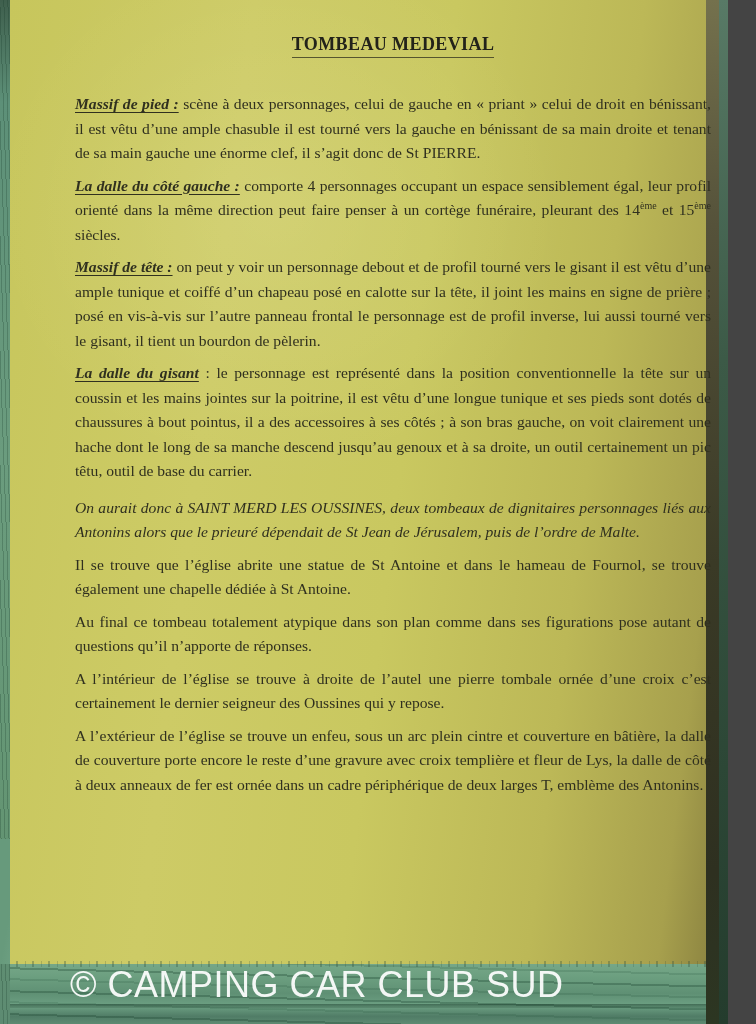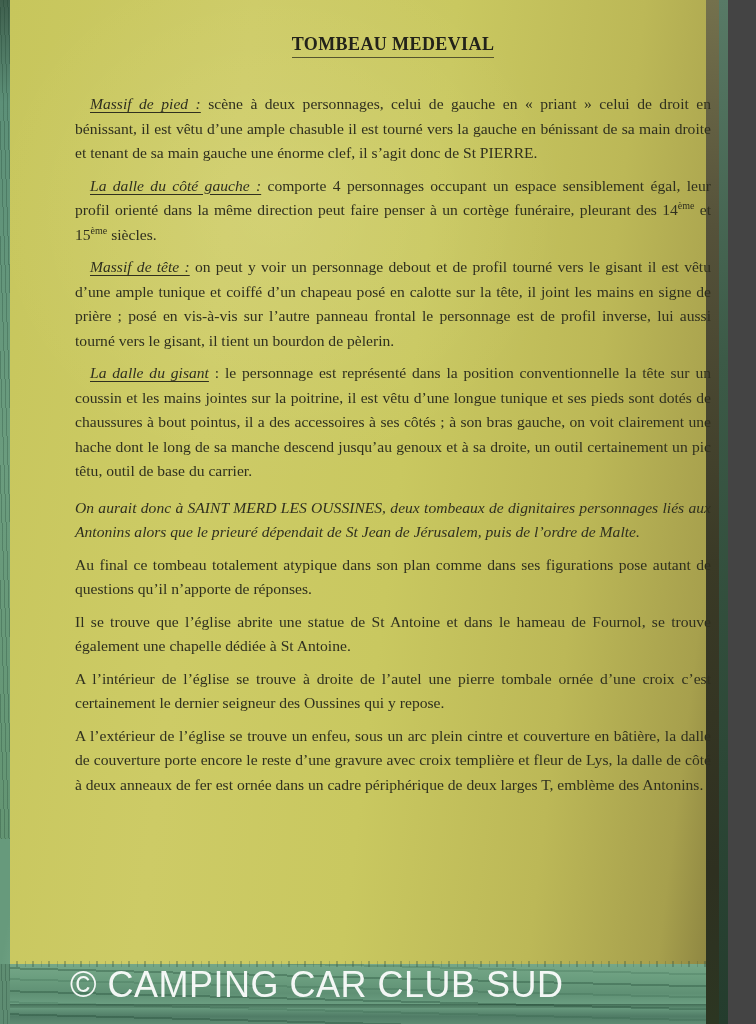--- a/index.html
+++ b/index.html
@@ -77,8 +77,8 @@
   }
   p.section-gap{margin-top:12px;font-style:italic;}
   .lead{
-    font-weight:normal;font-style:italic;
-    text-decoration:underline;text-underline-offset:2.5px;margin-left:15px;
+    font-weight:bold;font-style:italic;
+    text-decoration:underline;text-underline-offset:2.5px;
   }
   sup.ord{font-size:10px;line-height:0;vertical-align:super;}
   

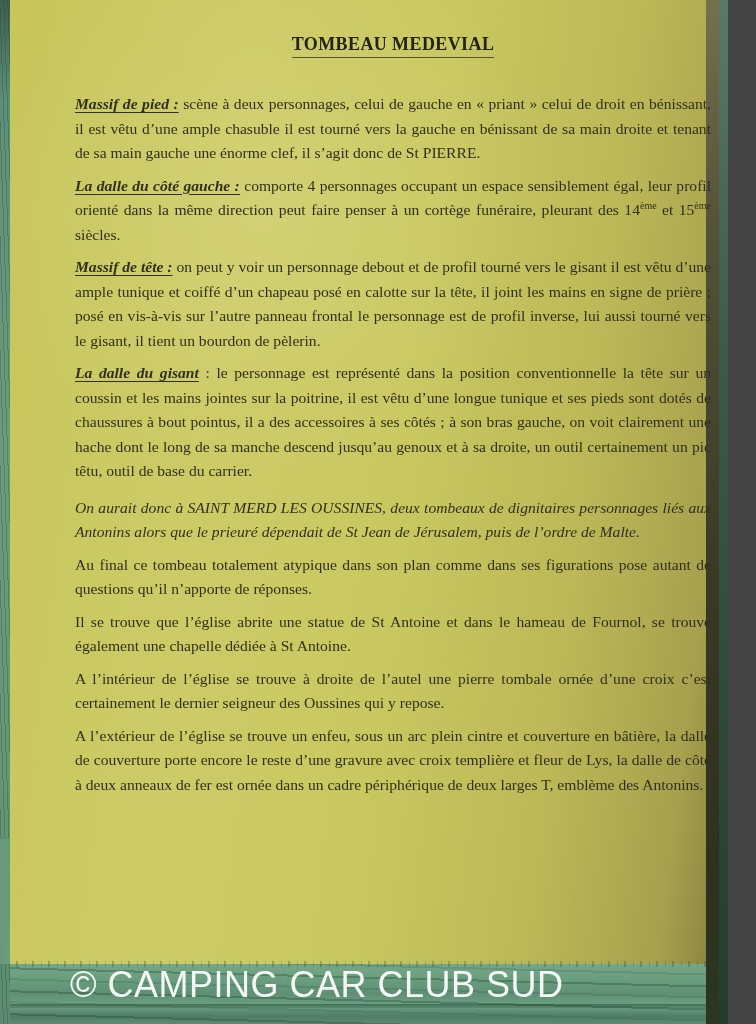--- a/index.html
+++ b/index.html
@@ -119,9 +119,9 @@
 
       <p class="para section-gap"><span>On aurait donc à SAINT MERD LES OUSSINES, deux tombeaux de dignitaires personnages liés aux Antonins alors que le prieuré dépendait de St Jean de Jérusalem, puis de l’ordre de Malte.</span></p>
 
+      <p class="para"><span>Il se trouve que l’église abrite une statue de St Antoine et dans le hameau de Fournol, se trouve également une chapelle dédiée à St Antoine.</span></p>
+
       <p class="para"><span>Au final ce tombeau totalement atypique dans son plan comme dans ses figurations pose autant de questions qu’il n’apporte de réponses.</span></p>
-
-      <p class="para"><span>Il se trouve que l’église abrite une statue de St Antoine et dans le hameau de Fournol, se trouve également une chapelle dédiée à St Antoine.</span></p>
 
       <p class="para"><span>A l’intérieur de l’église se trouve à droite de l’autel une pierre tombale ornée d’une croix c’est certainement le dernier seigneur des Oussines qui y repose.</span></p>
 

